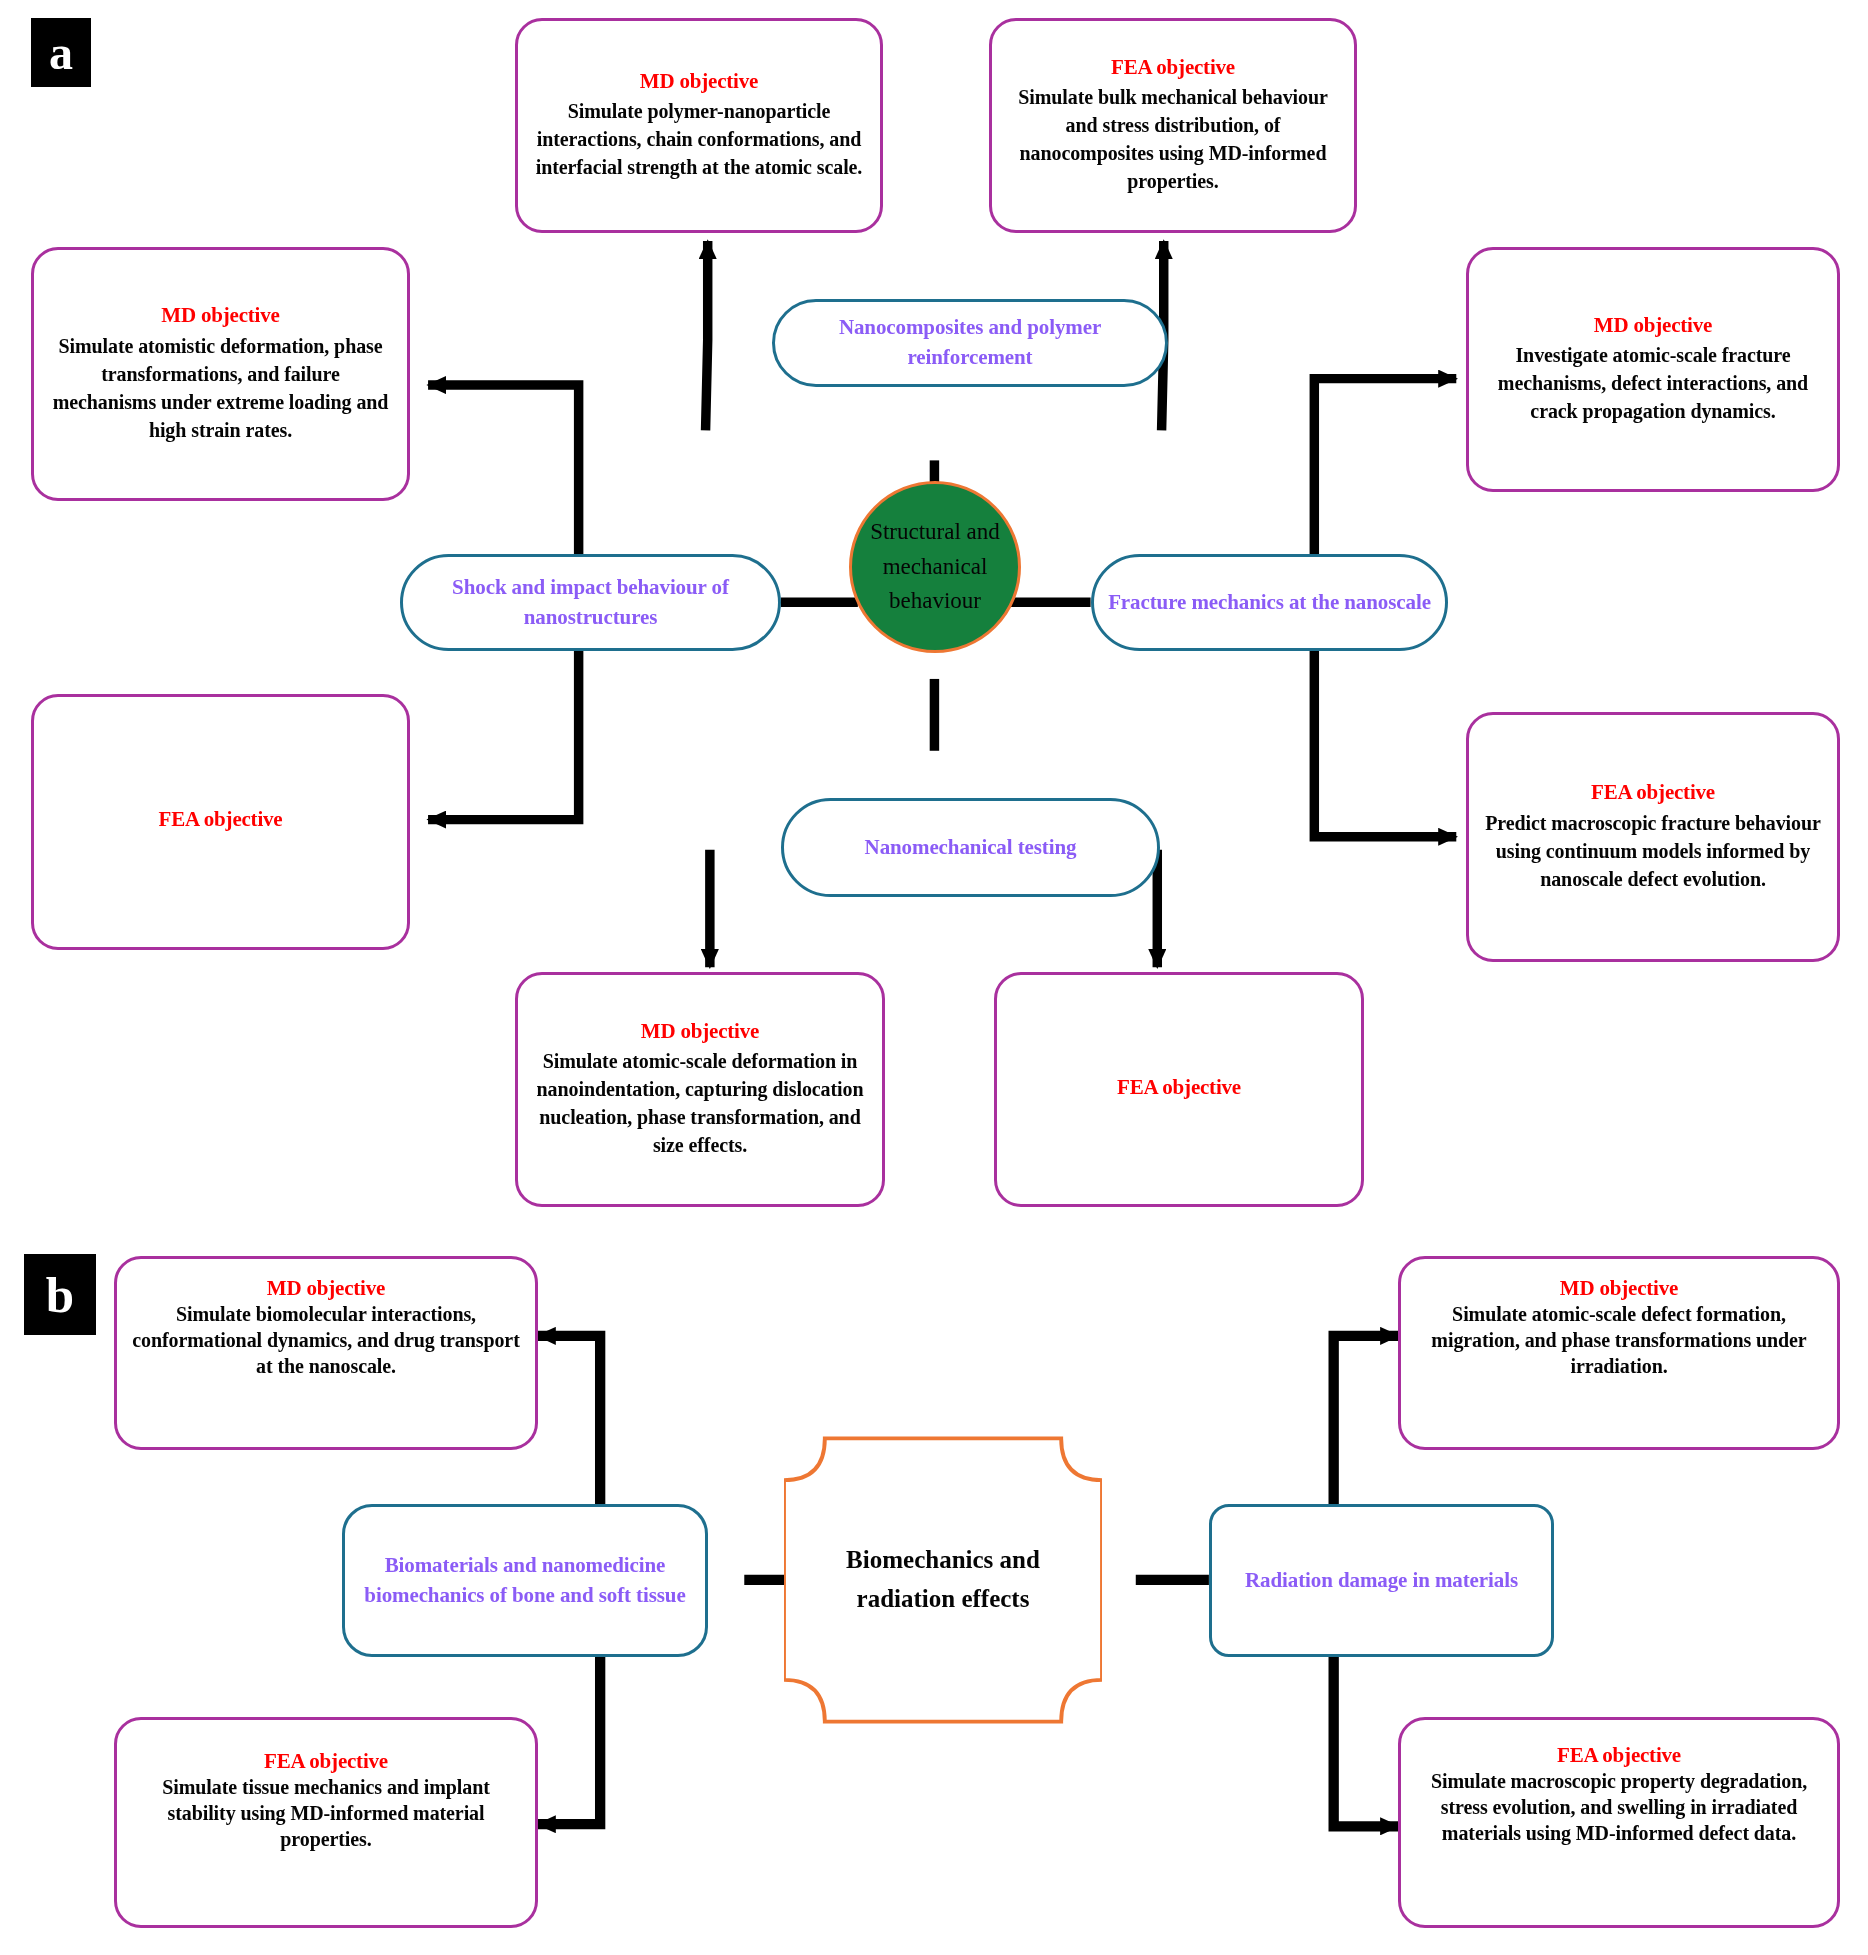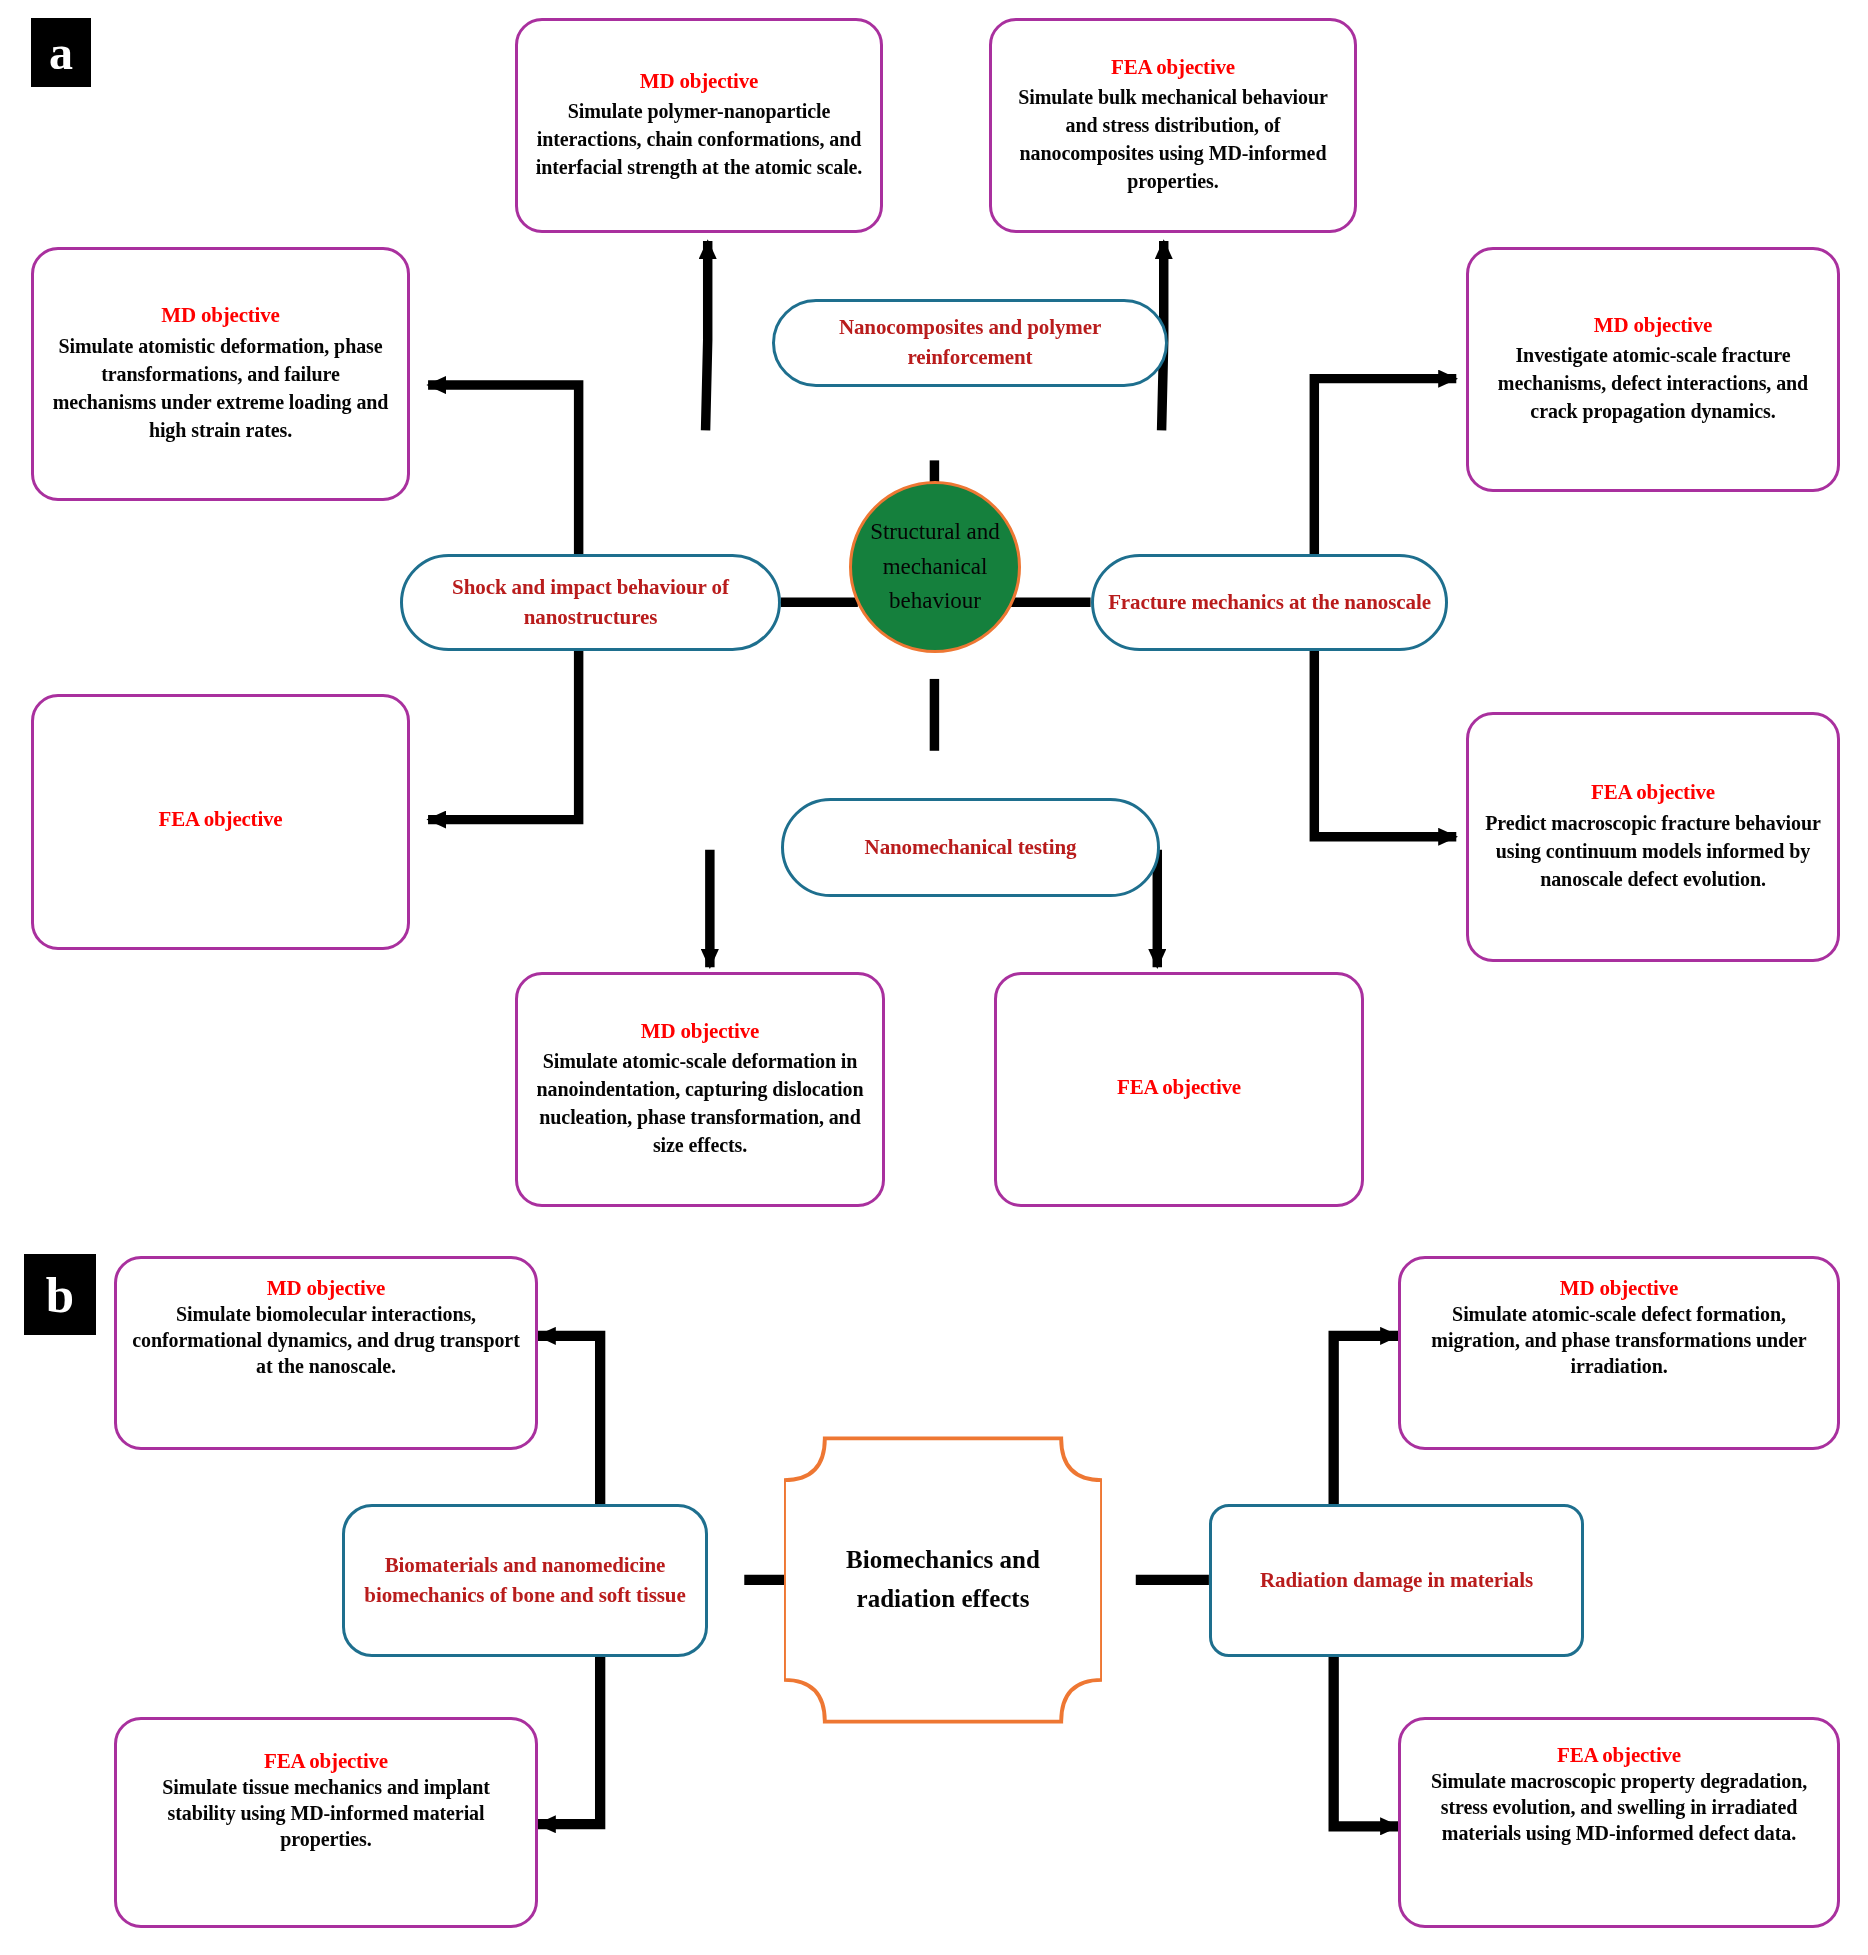--- a/index.html
+++ b/index.html
@@ -62,7 +62,7 @@
   .branch {
     border: 3.9px solid #1E6F8E;
     background: #fff;
-    color: #b91c1c;
+    color: #8b5cf6;
     font-weight: bold;
     font-size: 21px;
     line-height: 1.42;

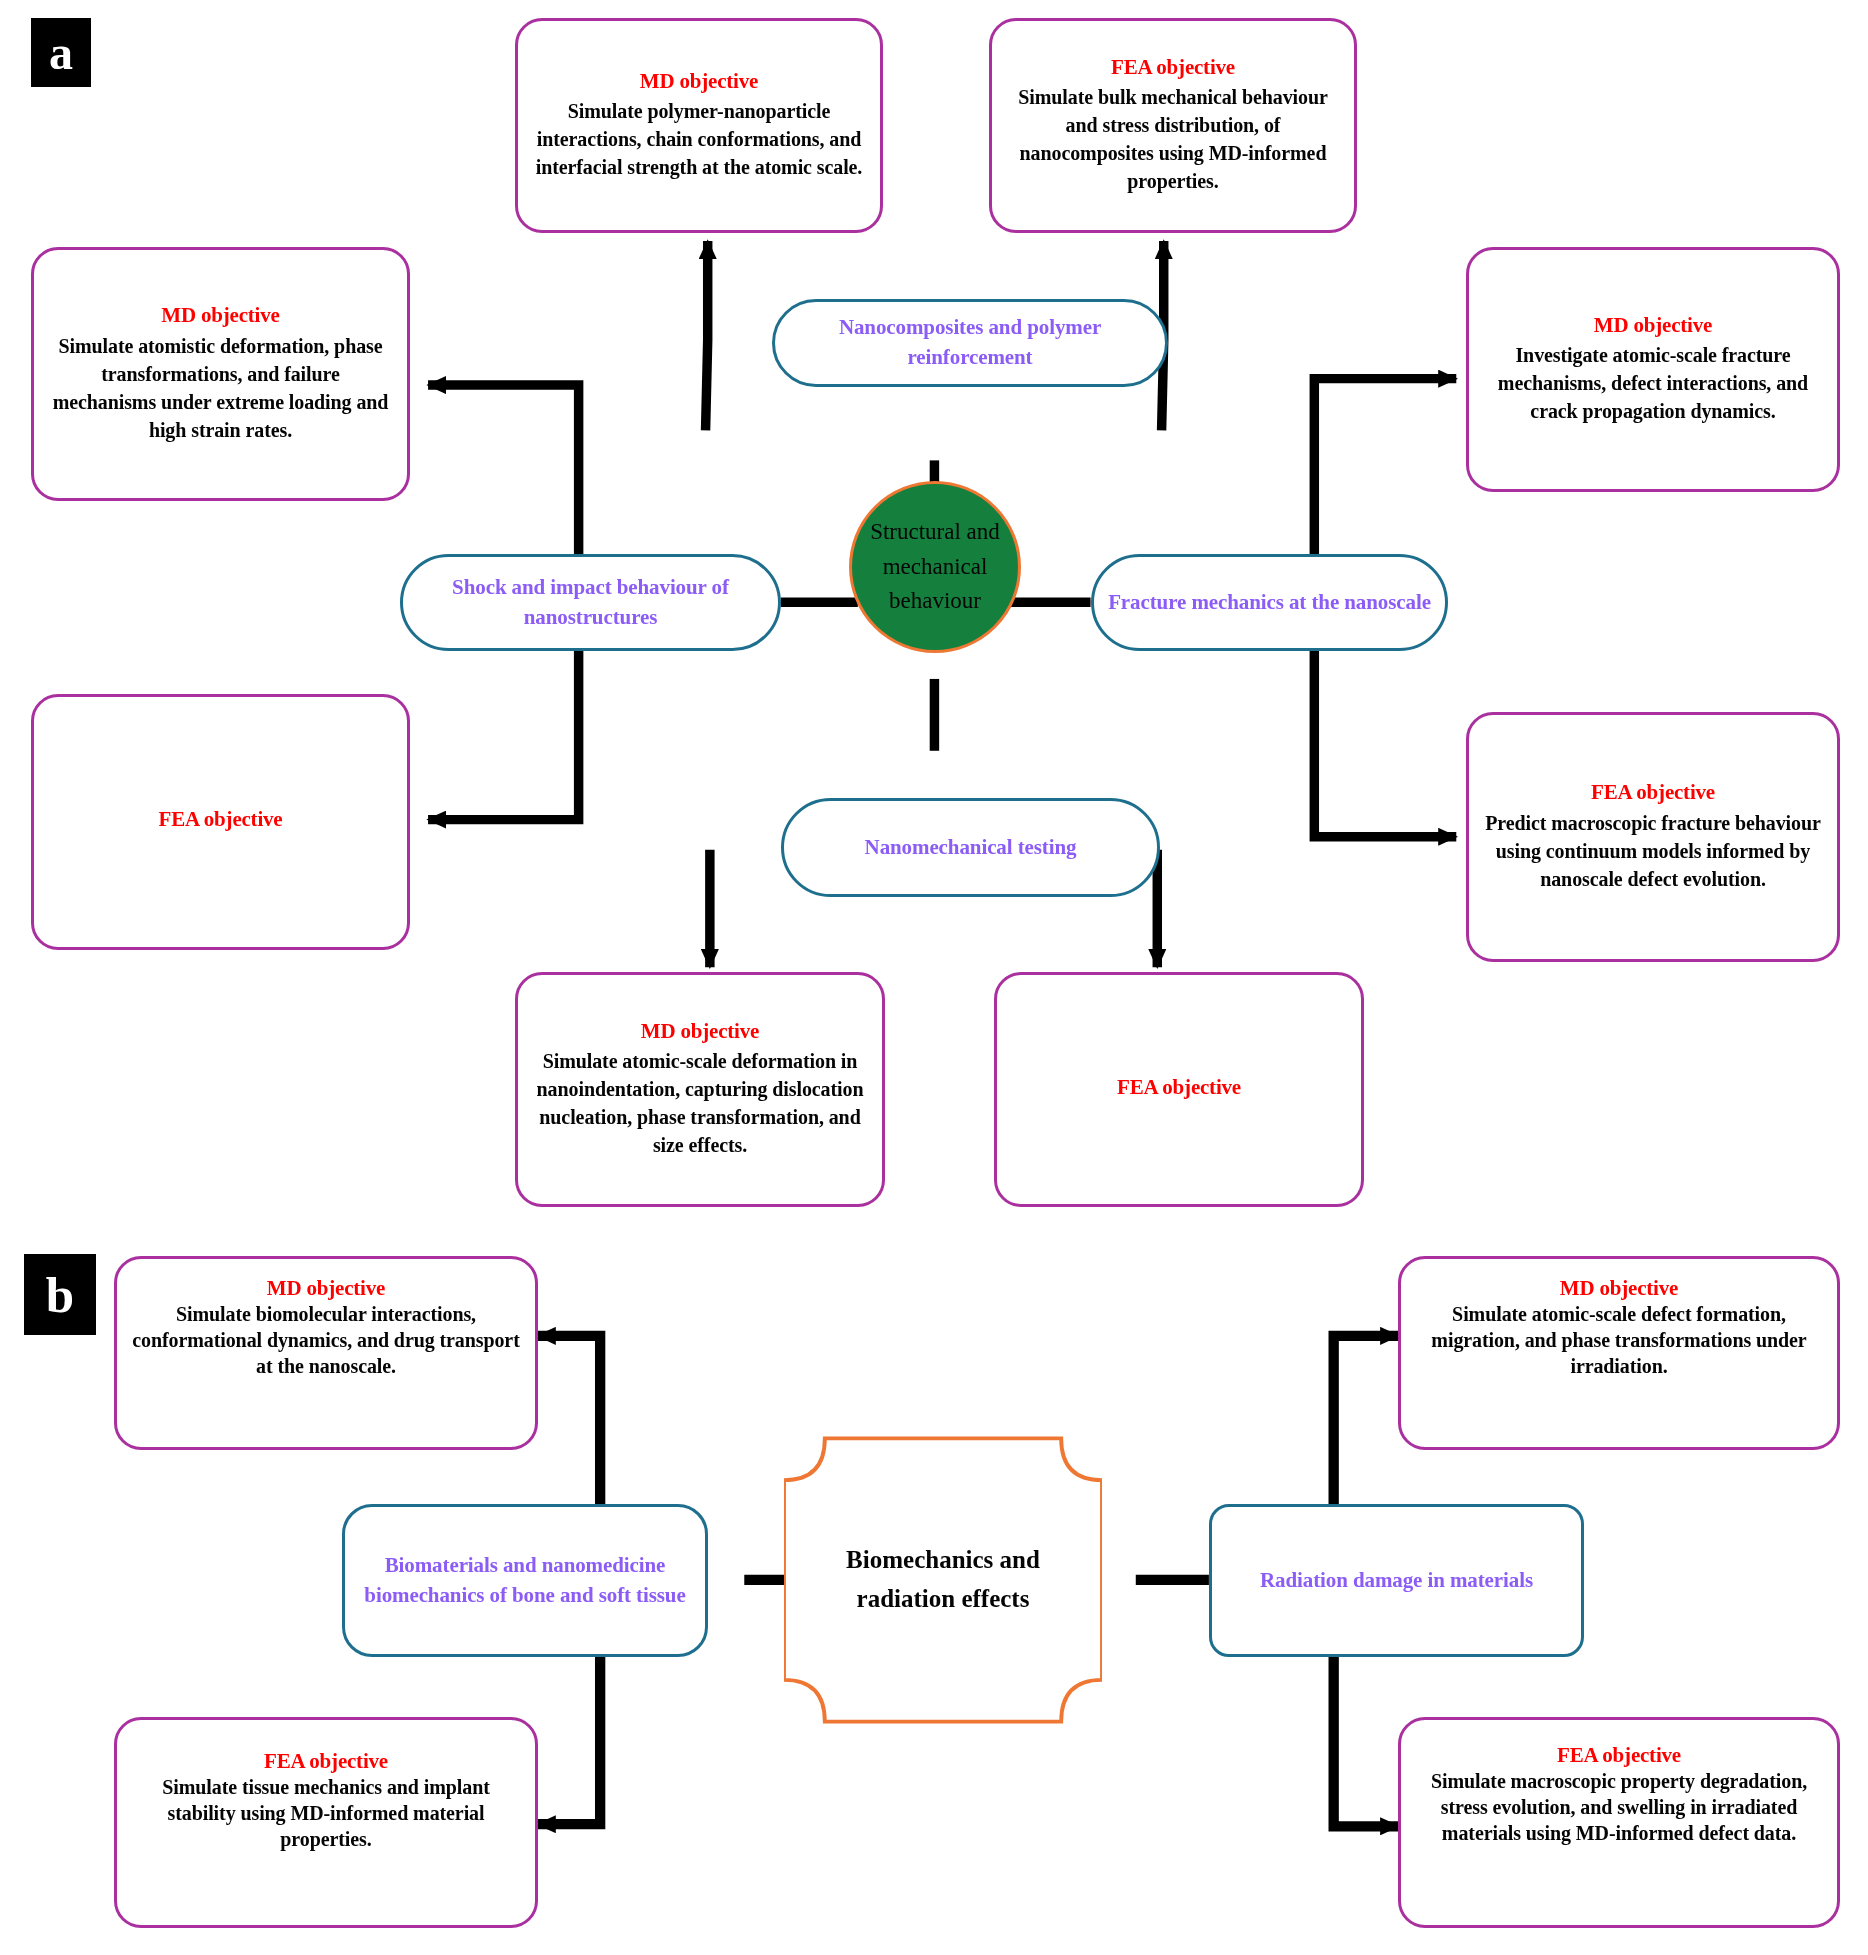--- a/index.html
+++ b/index.html
@@ -257,7 +257,7 @@
     <span>Biomaterials and nanomedicine biomechanics of bone and soft tissue</span>
   </div>
 
-  <div class="node branch rect" style="left:1209px; top:1504px; width:375px; height:153px;">
+  <div class="node branch rect" style="left:1209px; top:1504px; width:345px; height:153px;">
     <span>Radiation damage in materials</span>
   </div>
 

